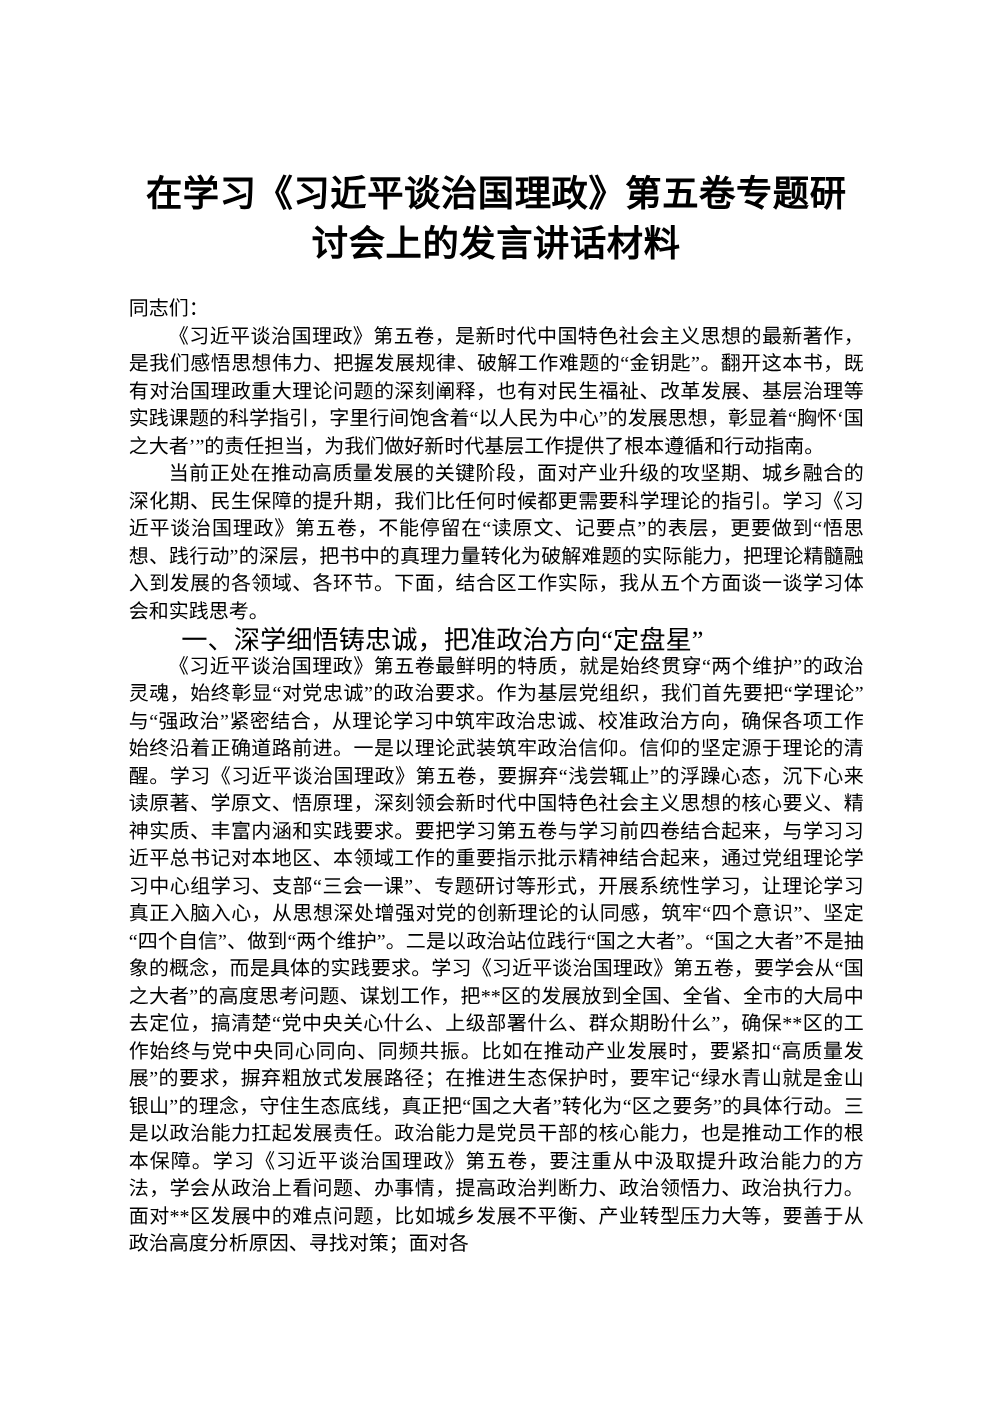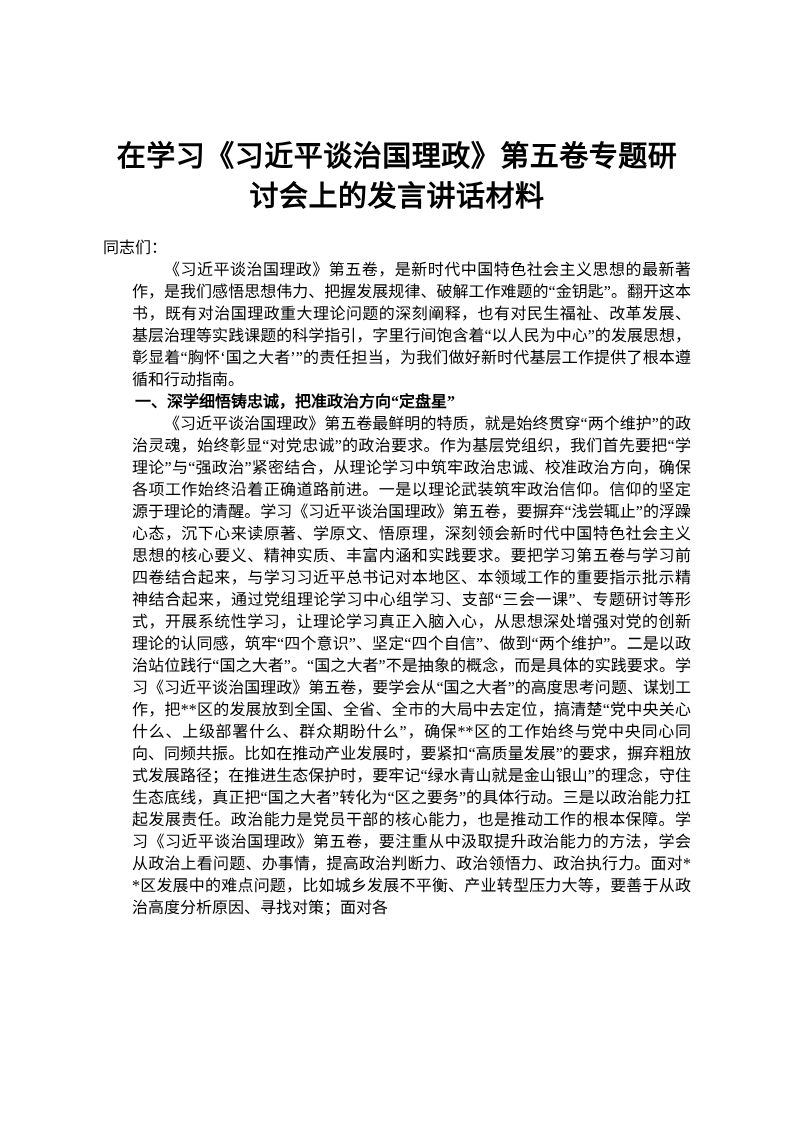--- a/index.html
+++ b/index.html
@@ -35,7 +35,6 @@
     text-align: justify;
     text-indent: 2em;
     word-break: break-all;
-    margin-left: 29px;
   }
   .section-heading {
     font-size: 16px;

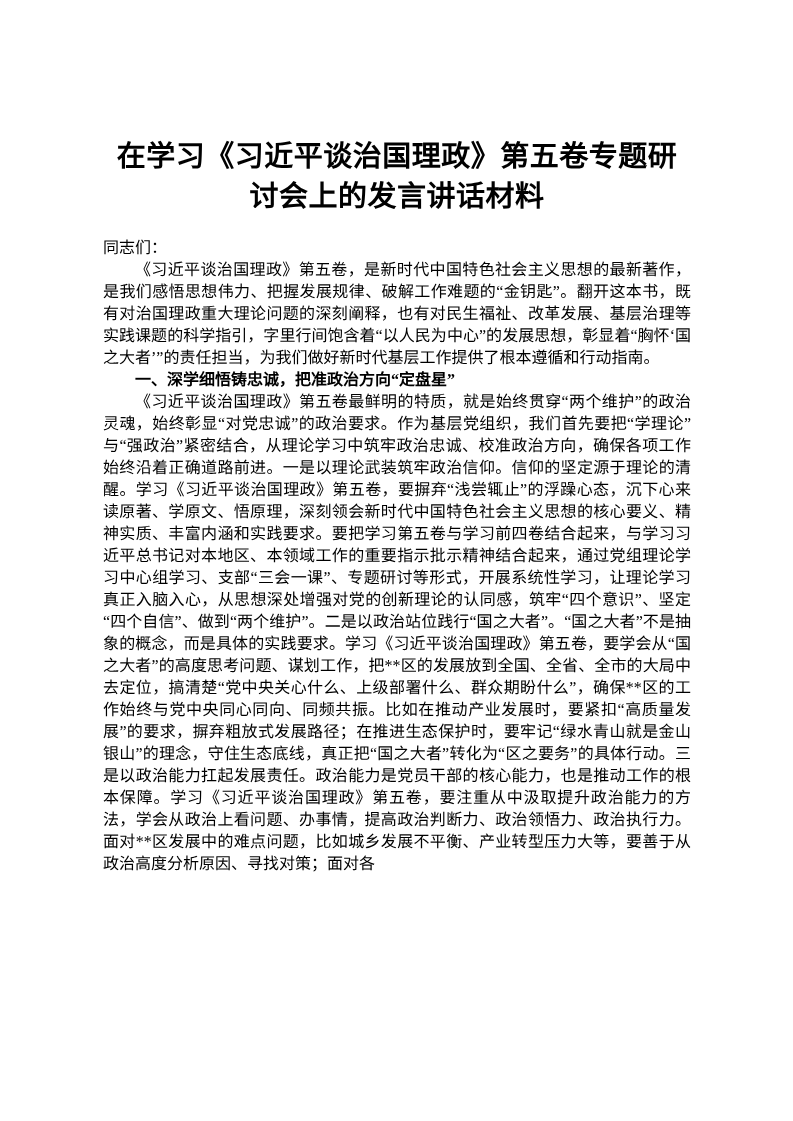--- a/index.html
+++ b/index.html
@@ -55,6 +55,7 @@
 
     <p class="para">《习近平谈治国理政》第五卷，是新时代中国特色社会主义思想的最新著作，是我们感悟思想伟力、把握发展规律、破解工作难题的“金钥匙”。翻开这本书，既有对治国理政重大理论问题的深刻阐释，也有对民生福祉、改革发展、基层治理等实践课题的科学指引，字里行间饱含着“以人民为中心”的发展思想，彰显着“胸怀‘国之大者’”的责任担当，为我们做好新时代基层工作提供了根本遵循和行动指南。</p>
 
+    <p class="para">当前正处在推动高质量发展的关键阶段，面对产业升级的攻坚期、城乡融合的深化期、民生保障的提升期，我们比任何时候都更需要科学理论的指引。学习《习近平谈治国理政》第五卷，不能停留在“读原文、记要点”的表层，更要做到“悟思想、践行动”的深层，把书中的真理力量转化为破解难题的实际能力，把理论精髓融入到发展的各领域、各环节。下面，结合区工作实际，我从五个方面谈一谈学习体会和实践思考。</p>
 
     <h2 class="section-heading">一、深学细悟铸忠诚，把准政治方向“定盘星”</h2>
 

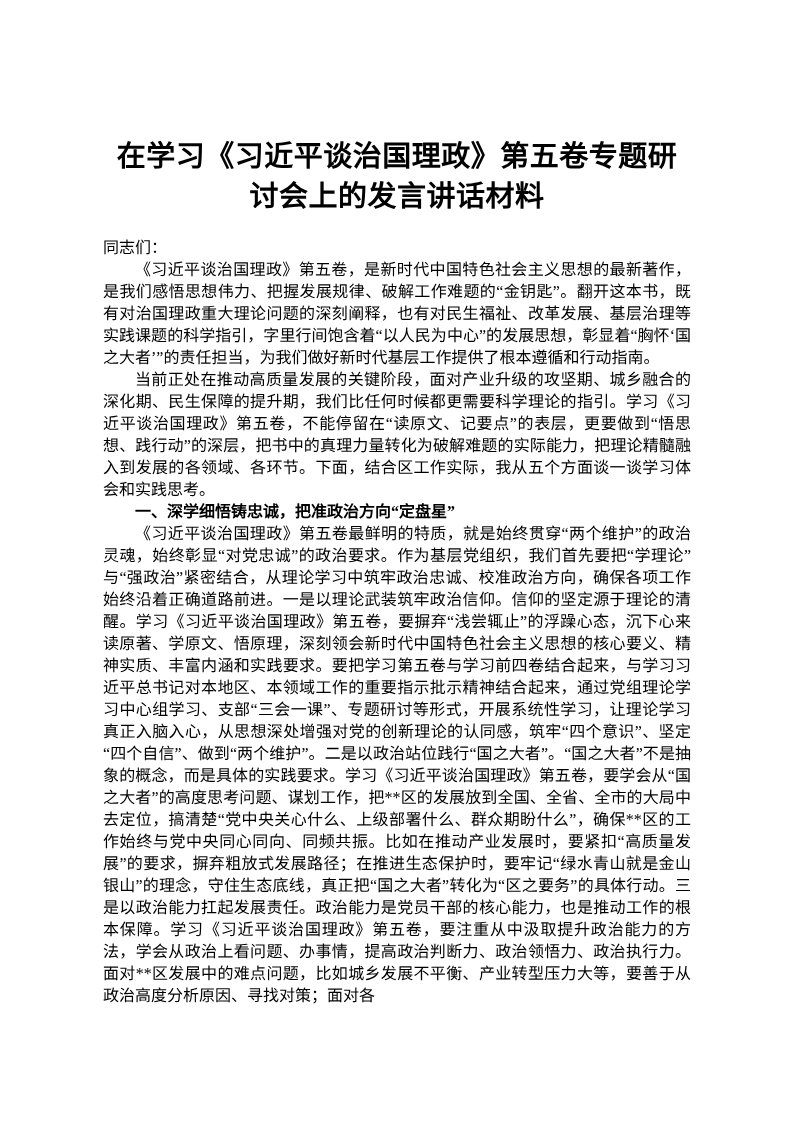--- a/index.html
+++ b/index.html
@@ -37,9 +37,9 @@
     word-break: break-all;
   }
   .section-heading {
-    font-size: 16px;
+    font-size: 21px;
     line-height: 22px;
-    font-weight: bold;
+    font-weight: normal;
     text-indent: 2em;
     text-align: justify;
   }

